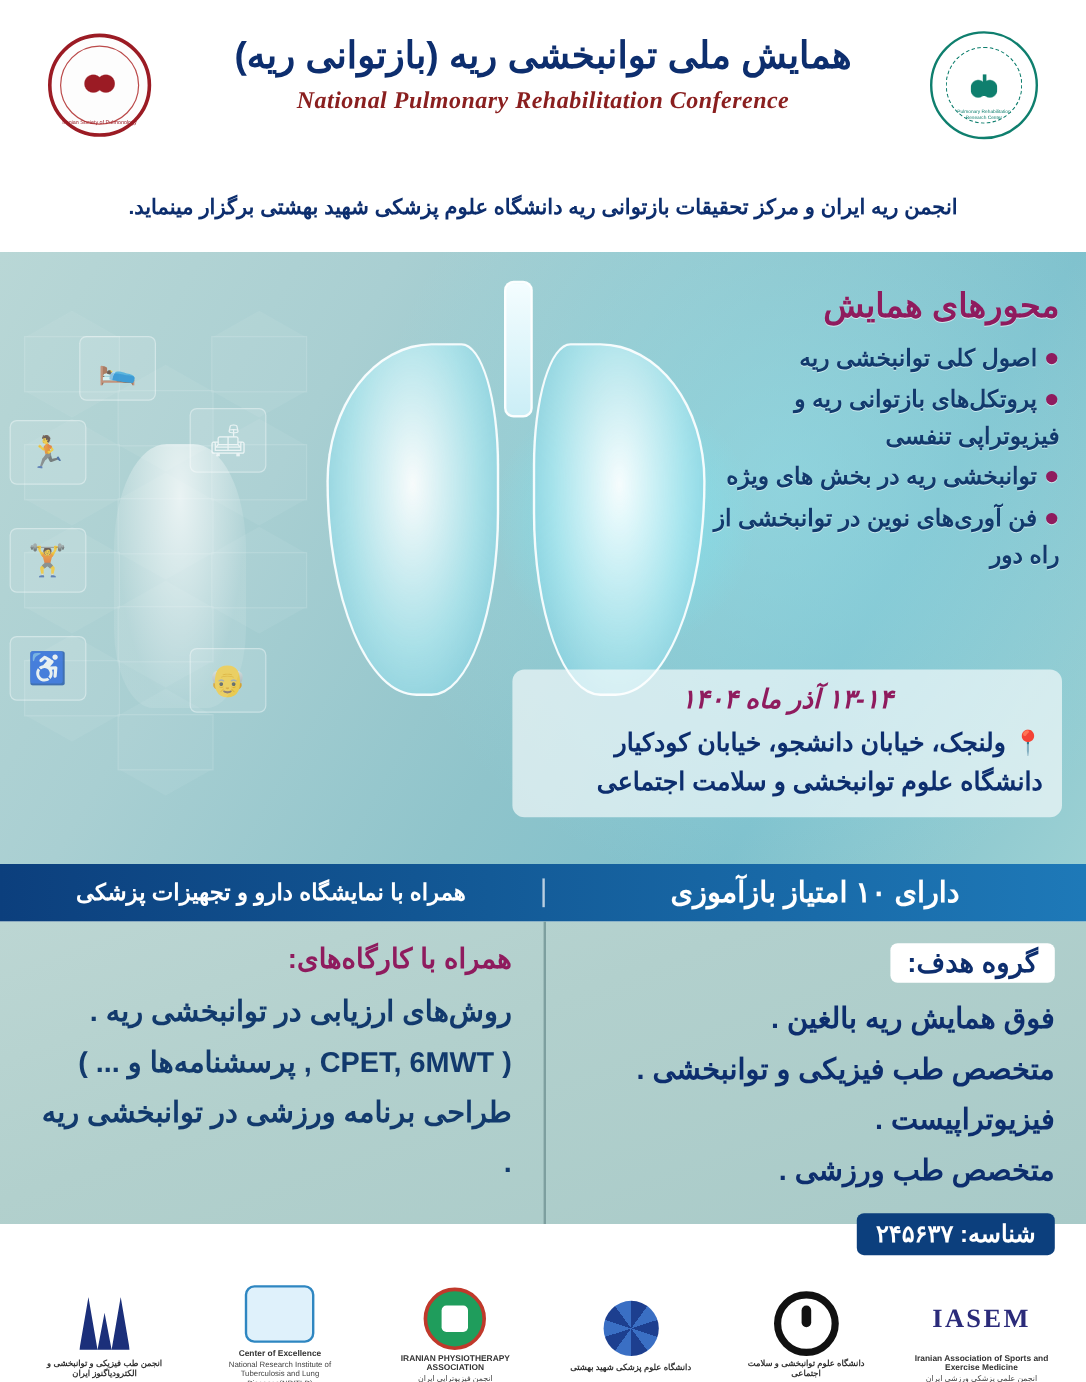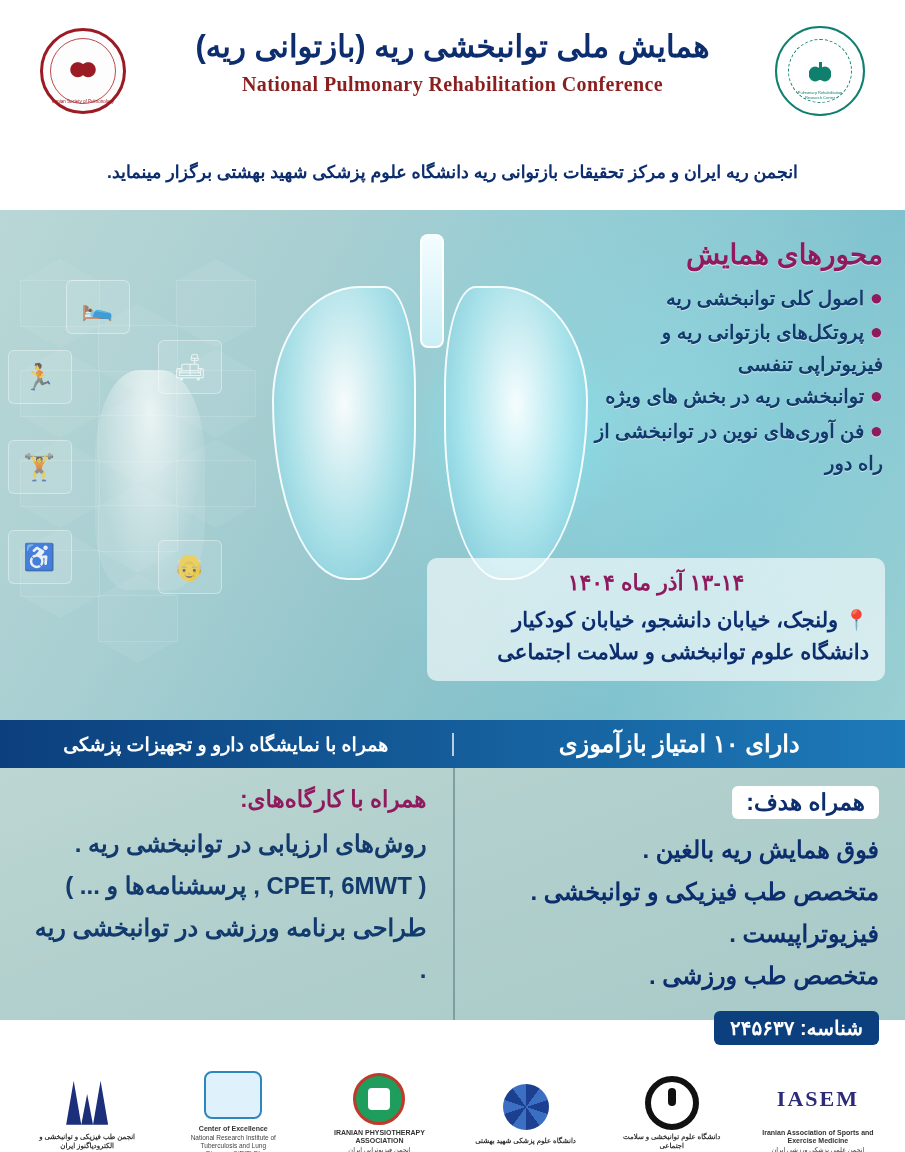--- a/index.html
+++ b/index.html
@@ -25,7 +25,7 @@
   }
   .title-en{
     margin-top:6px;font-family:"Liberation Serif", serif;
-    font-size:20px;font-weight:bold;color:#8a1f1f;letter-spacing:0.4px;
+    font-size:20px;font-weight:bold;color:#8a1f1f;letter-spacing:0.4px;font-style:italic;
   }
   .org-line{
     position:absolute;left:0;right:0;top:162px;text-align:center;

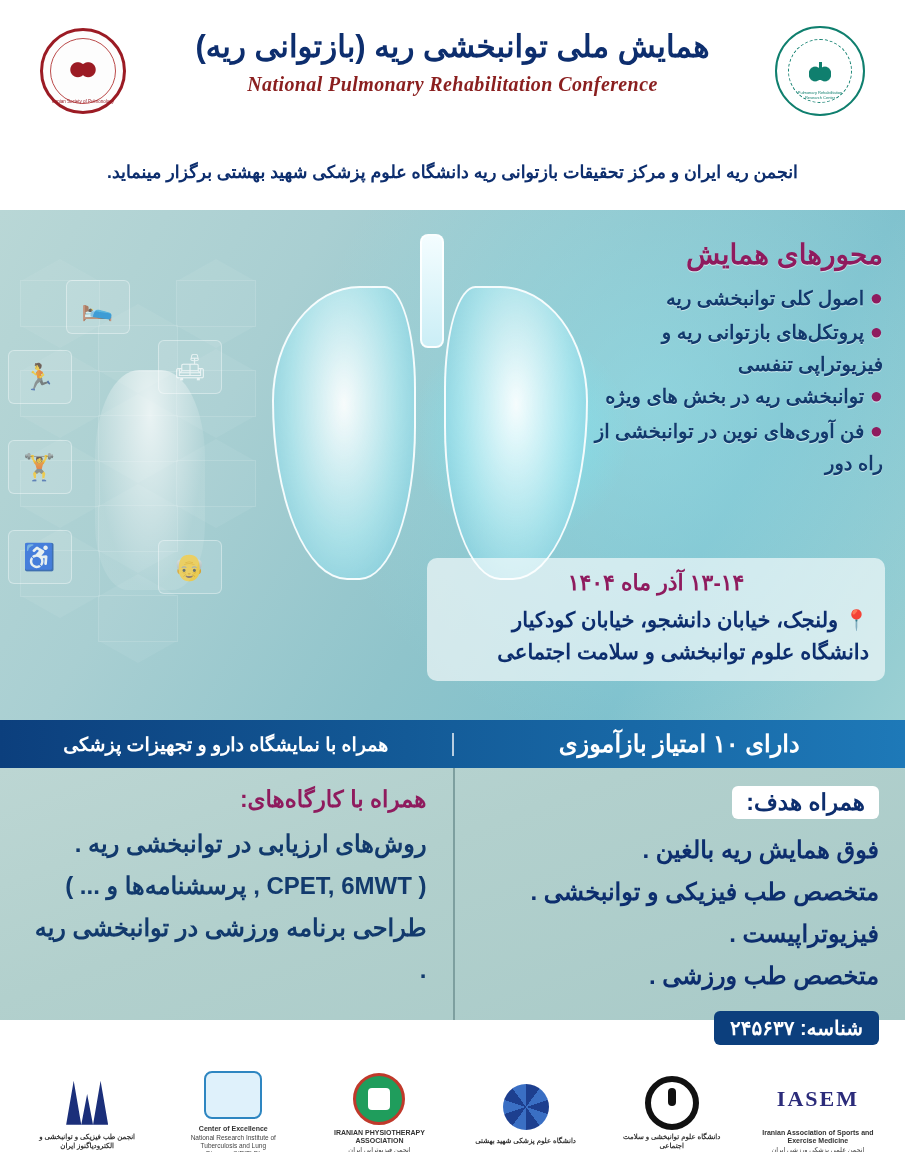--- a/index.html
+++ b/index.html
@@ -142,7 +142,7 @@
     direction:rtl;text-align:right;
   }
   .venue-date{
-    font-size:22px;font-weight:bold;color:#8f1b5e;text-align:center;margin-bottom:8px;
+    font-size:22px;font-weight:bold;color:#8f1b5e;text-align:center;margin-bottom:8px;font-style:italic;
   }
   .venue-addr{
     font-size:21px;font-weight:bold;color:#0d2e6e;line-height:1.5;

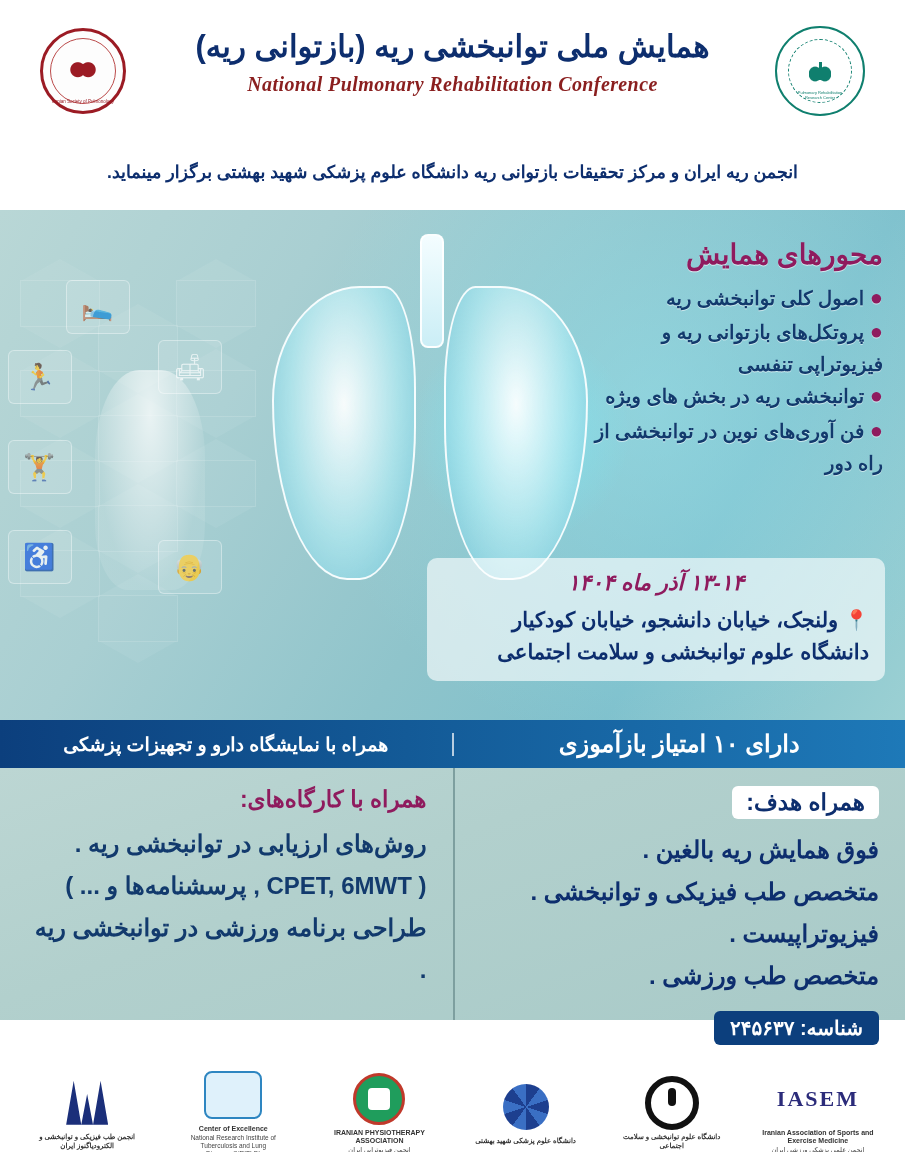--- a/index.html
+++ b/index.html
@@ -308,7 +308,7 @@
   <div class="lower">
 
     <div class="col right">
-      <div class="col-title">همراه هدف:</div>
+      <div class="col-title">گروه هدف:</div>
       <div class="bullet">فوق همایش ریه بالغین .</div>
       <div class="bullet">متخصص طب فیزیکی و توانبخشی .</div>
       <div class="bullet">فیزیوتراپیست .</div>

